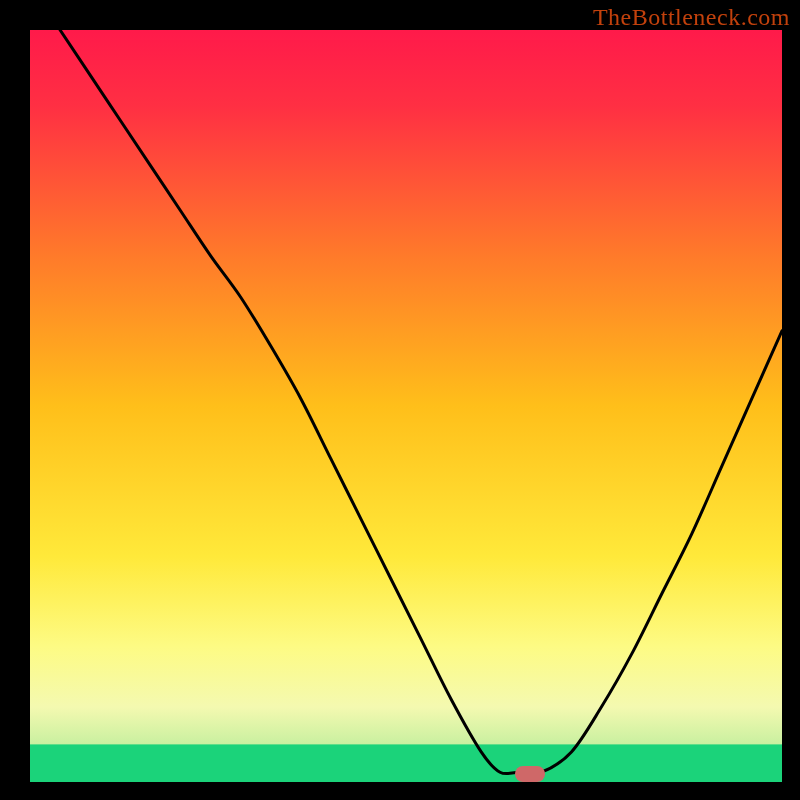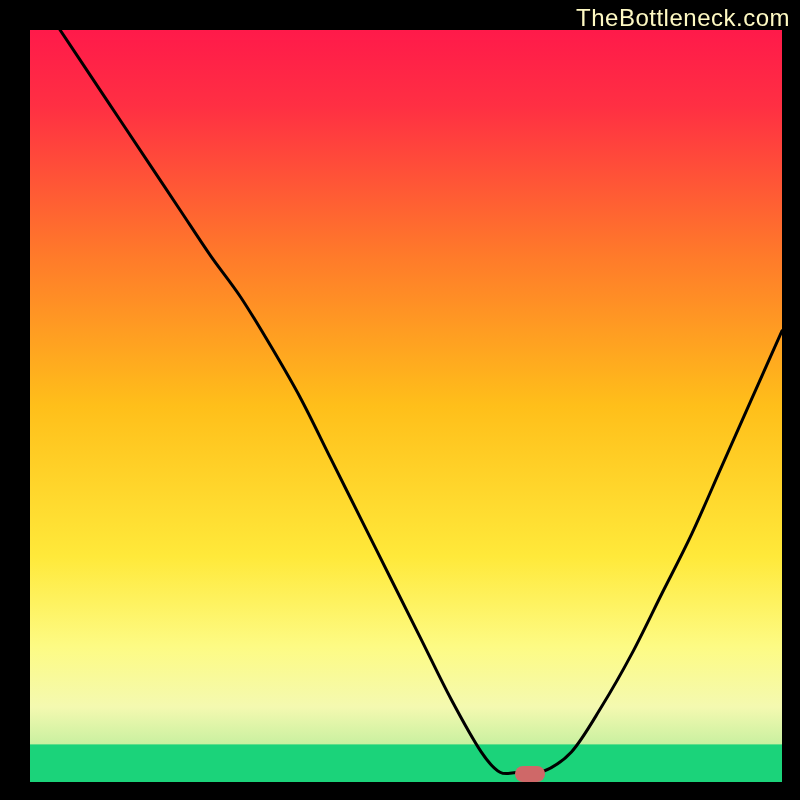--- a/index.html
+++ b/index.html
@@ -20,8 +20,8 @@
     position: absolute;
     top: 4px;
     right: 10px;
-    color: #fef9c3;
-    font-family: Liberation Sans, sans-serif;
+    color: #c2410c;
+    font-family: Liberation Serif, serif;
     font-size: 24px;
     font-weight: 400;
     letter-spacing: 0.5px;

